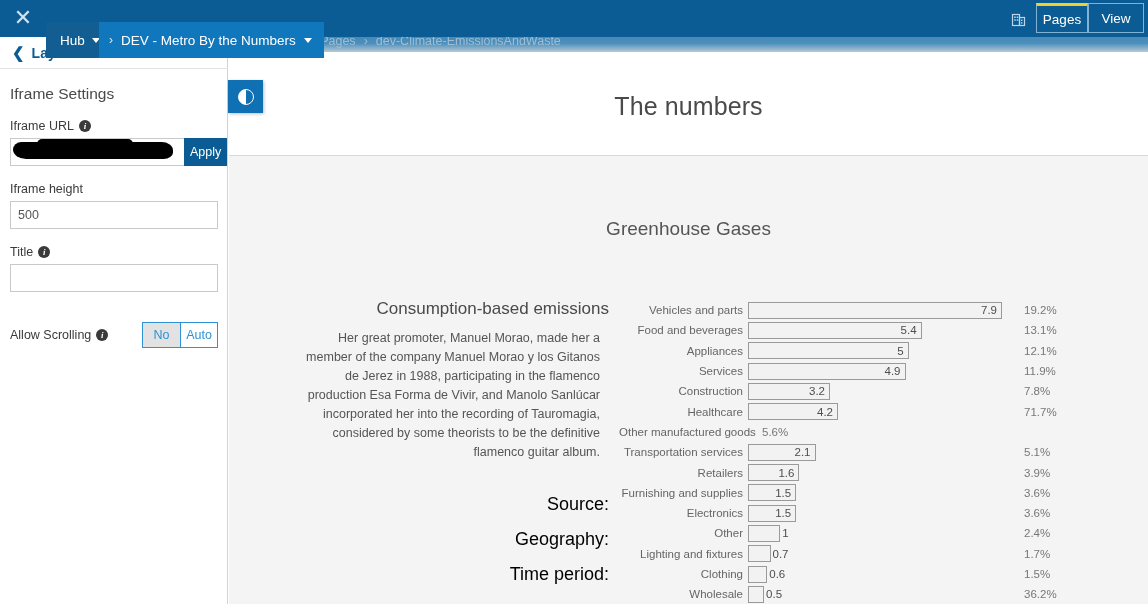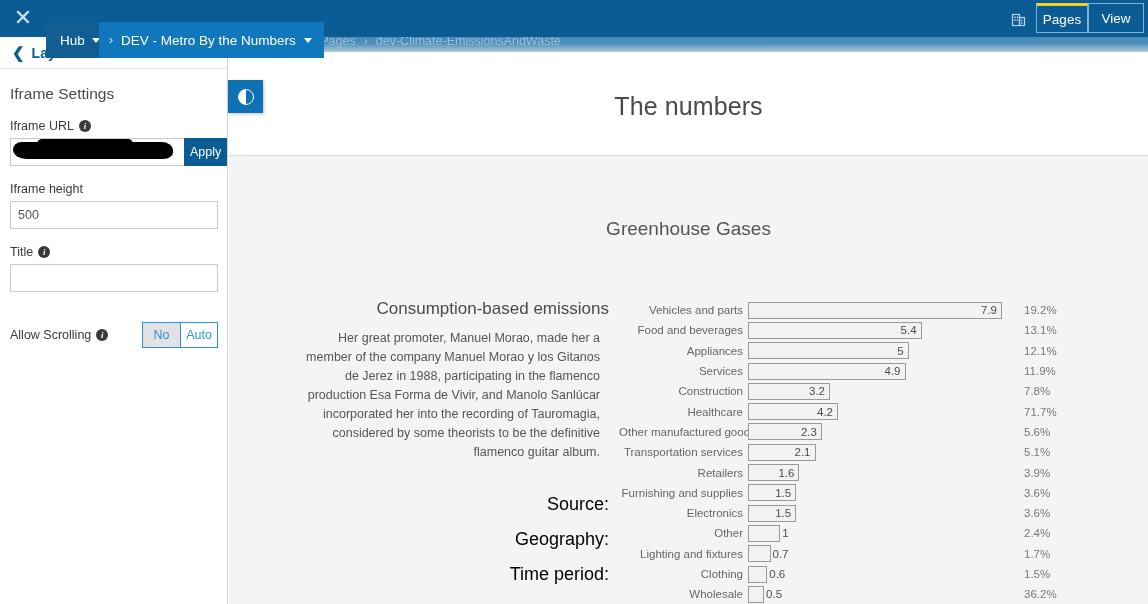--- a/index.html
+++ b/index.html
@@ -388,9 +388,6 @@
             </div>
             <div class="chart-row">
               <div class="row-label">Other manufactured goods</div>
-              <div class="bar-wrap">
-                <div class="bar" style="width: 73.9494px;">2.3</div>
-              </div>
               <div class="pct">5.6%</div>
             </div>
             <div class="chart-row">

